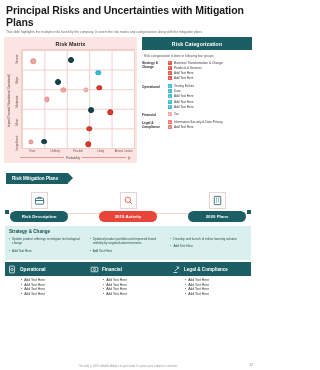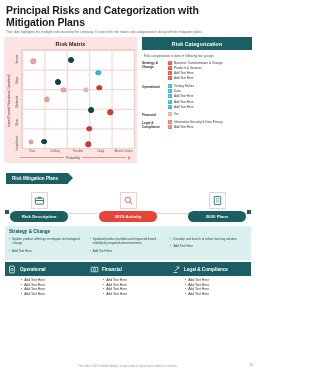--- a/index.html
+++ b/index.html
@@ -284,7 +284,7 @@
 </head>
 <body>
 
-<div class="page-title">Principal Risks and Categorization with Mitigation Plans</div>
+<div class="page-title">Principal Risks and Uncertainties with Mitigation Plans</div>
 <div class="page-sub">This slide highlights the multiple risks faced by the company. It covers the risk matrix and categorization along with the mitigation plans.</div>
 
 <div class="top-row">

